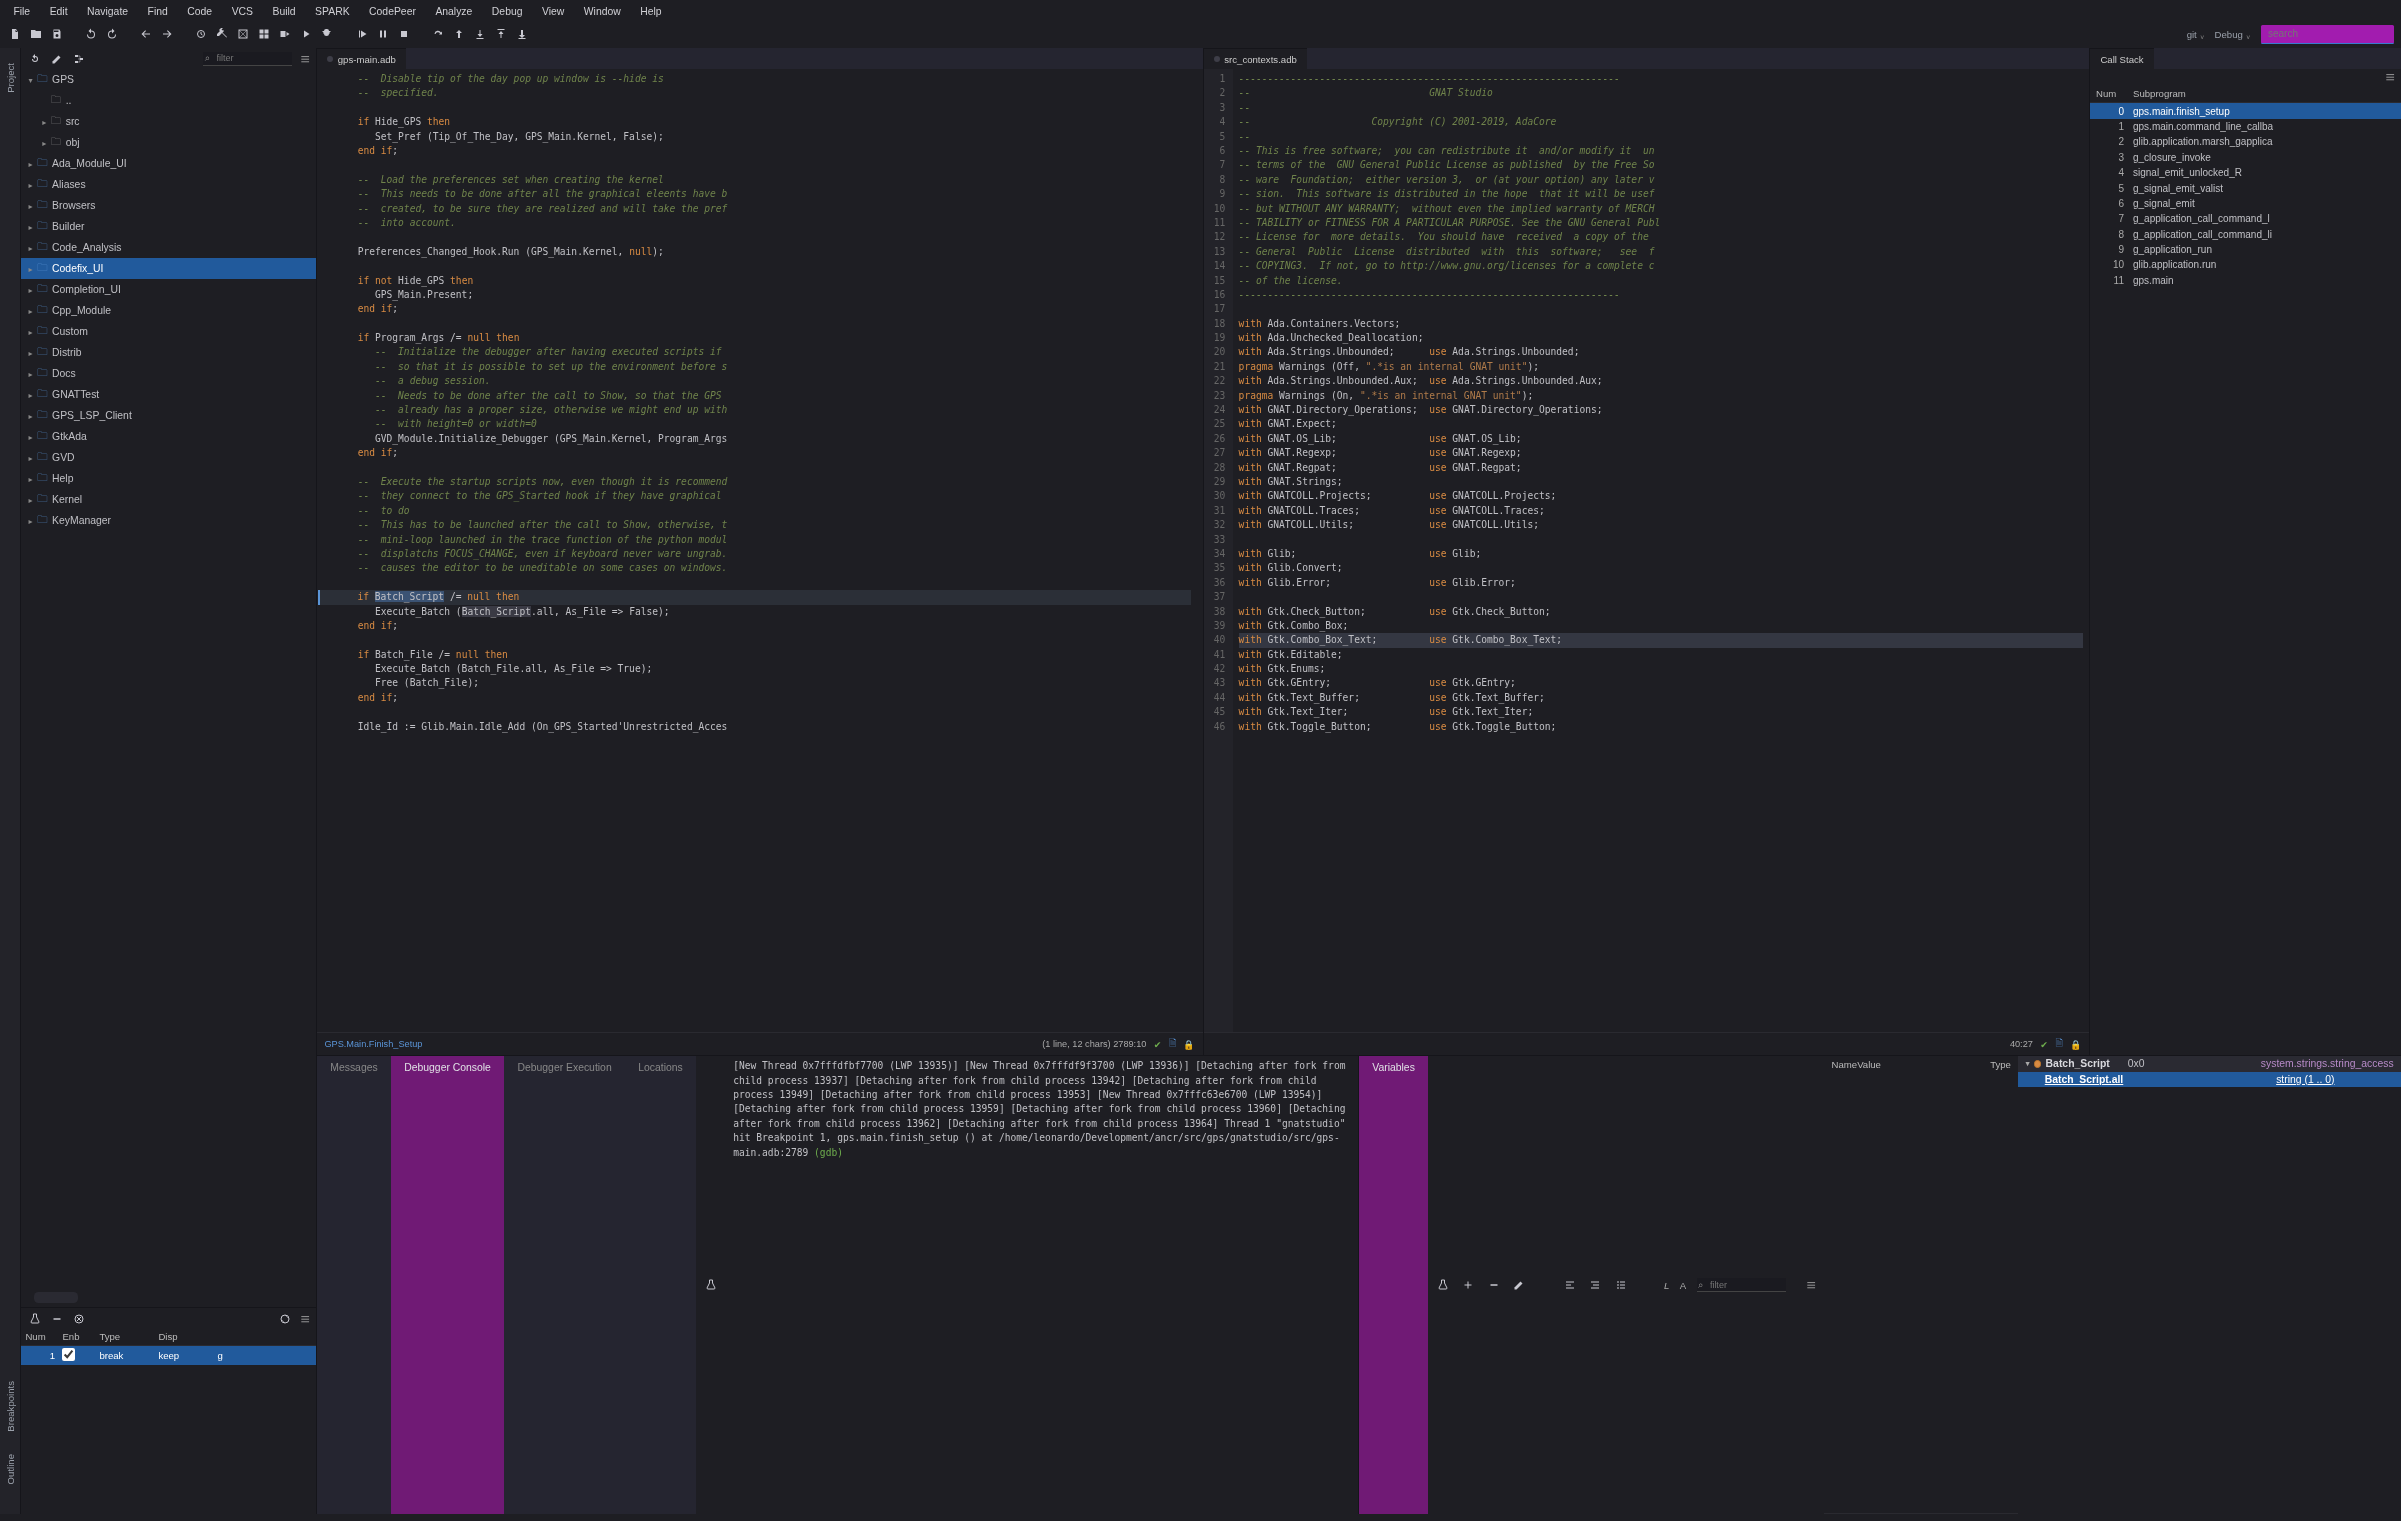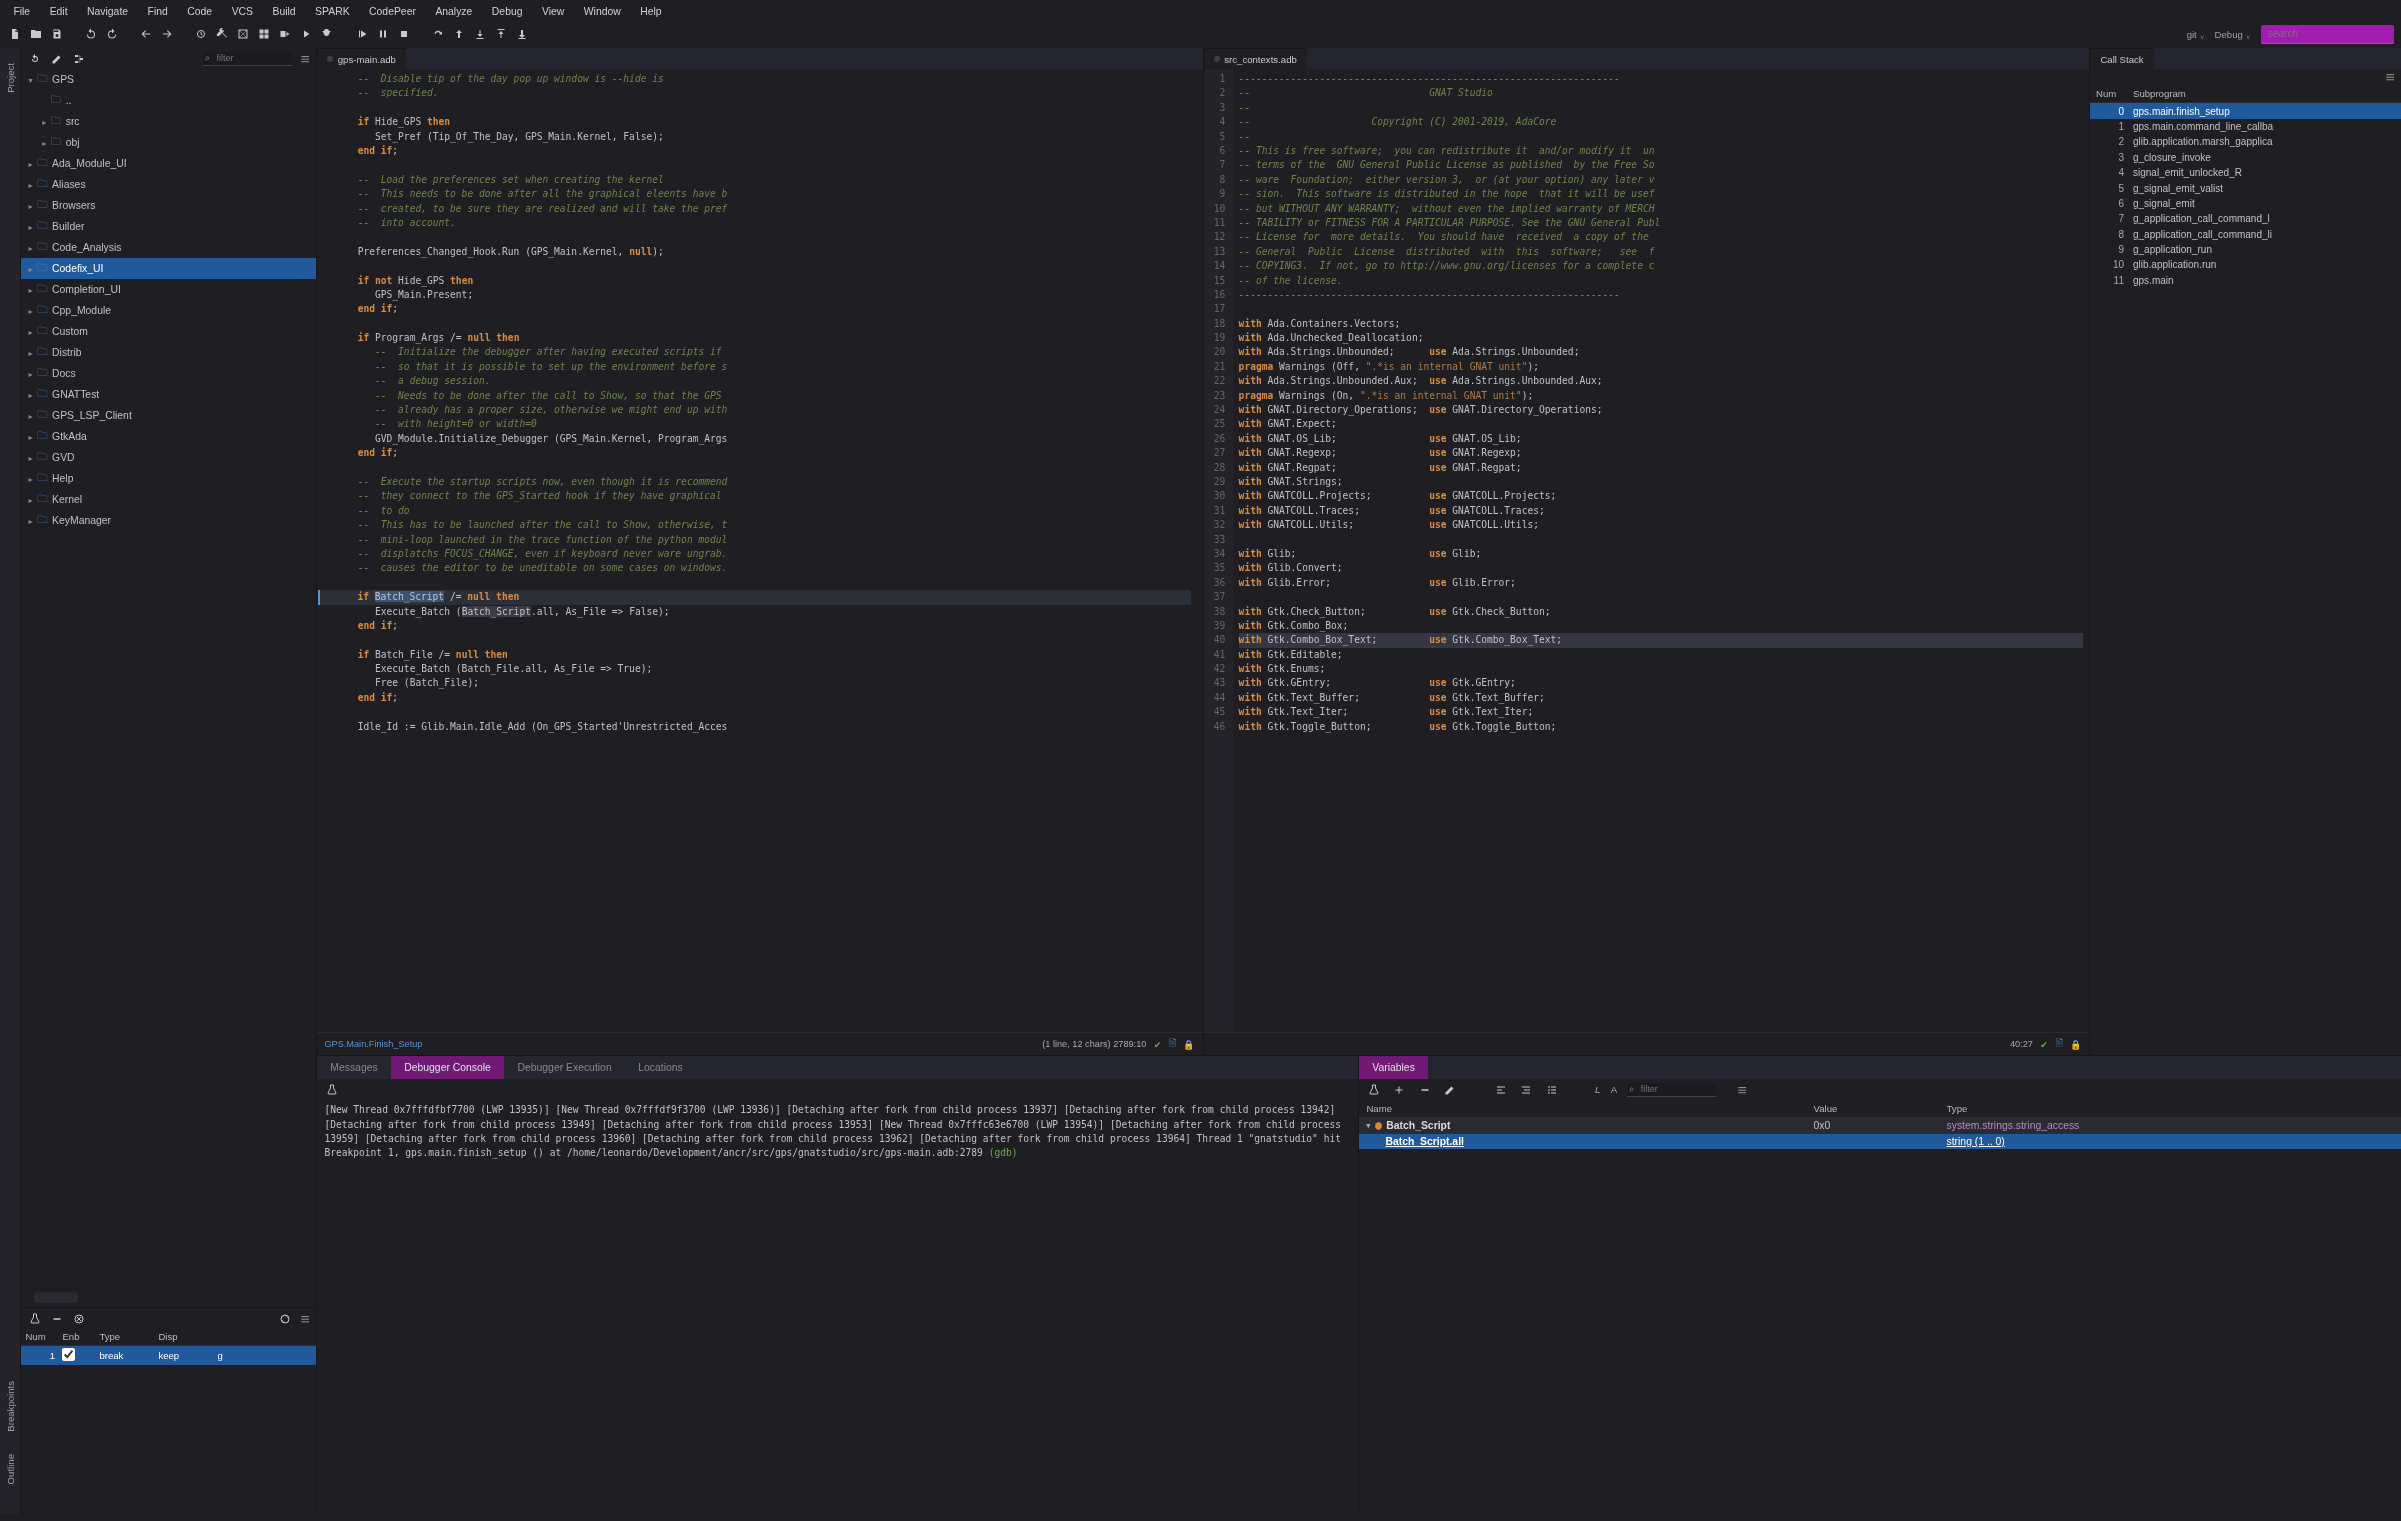--- a/index.html
+++ b/index.html
@@ -198,7 +198,7 @@
   color: #c0c0c5;
 }
 
-.kw { color: #d88b43; font-weight: bold; }
+.kw { color: #d88b43; }
 .cm { color: #6f834b; font-style: italic; }
 .str { color: #b07b4a; }
 .hl-line { background: #343742; display: inline-block; width: 100%; }

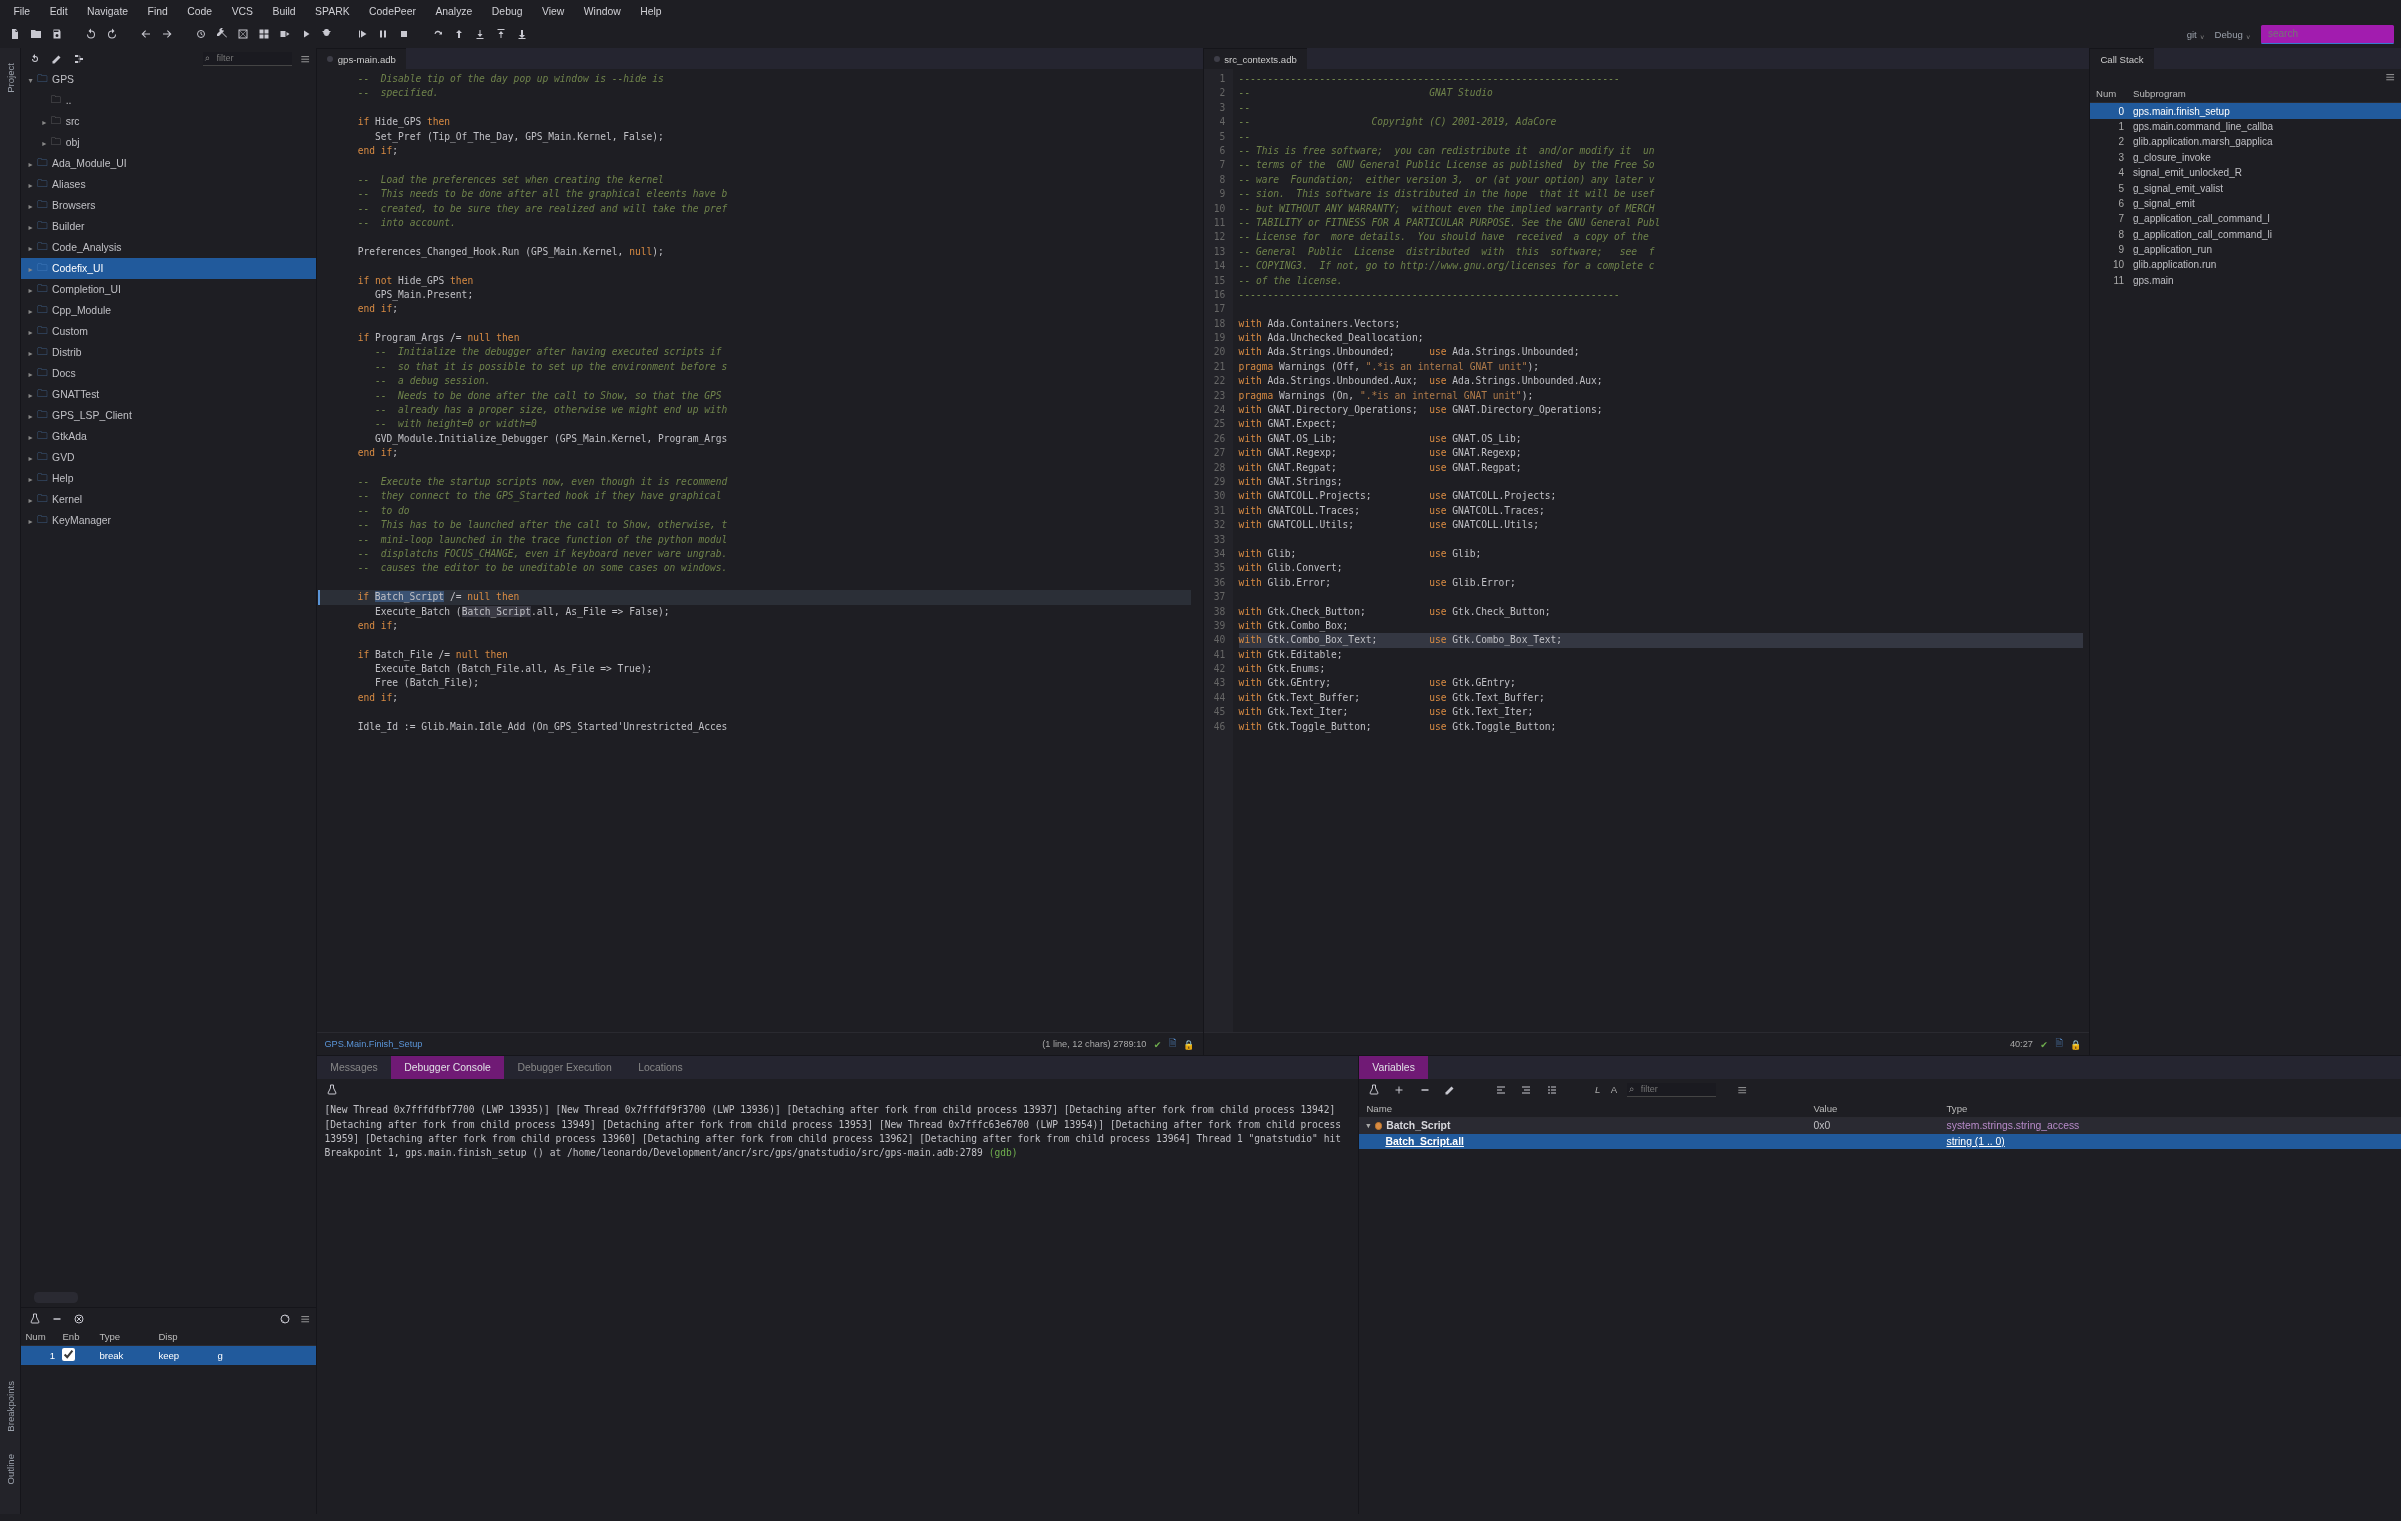--- a/index.html
+++ b/index.html
@@ -245,7 +245,7 @@
   grid-template-columns: 1fr 1fr;
 }
 .dbg-pane {
-  display: flex; flex-direction: column;
+  display: flex; flex-direction: row;
   border-right: 0.7px solid #15151a;
   min-width: 0;
 }

